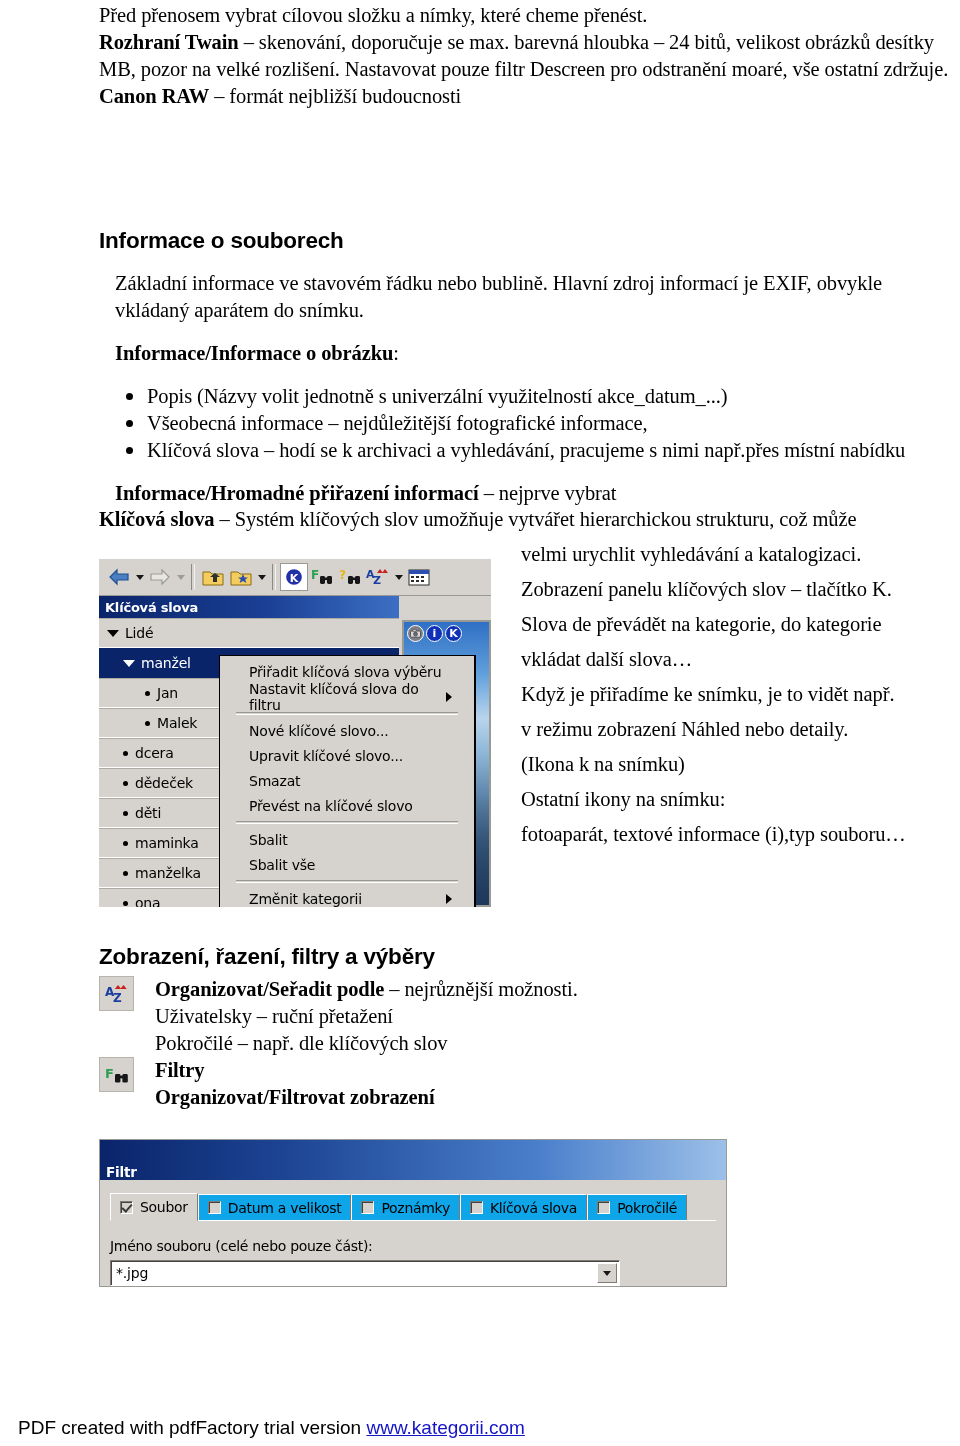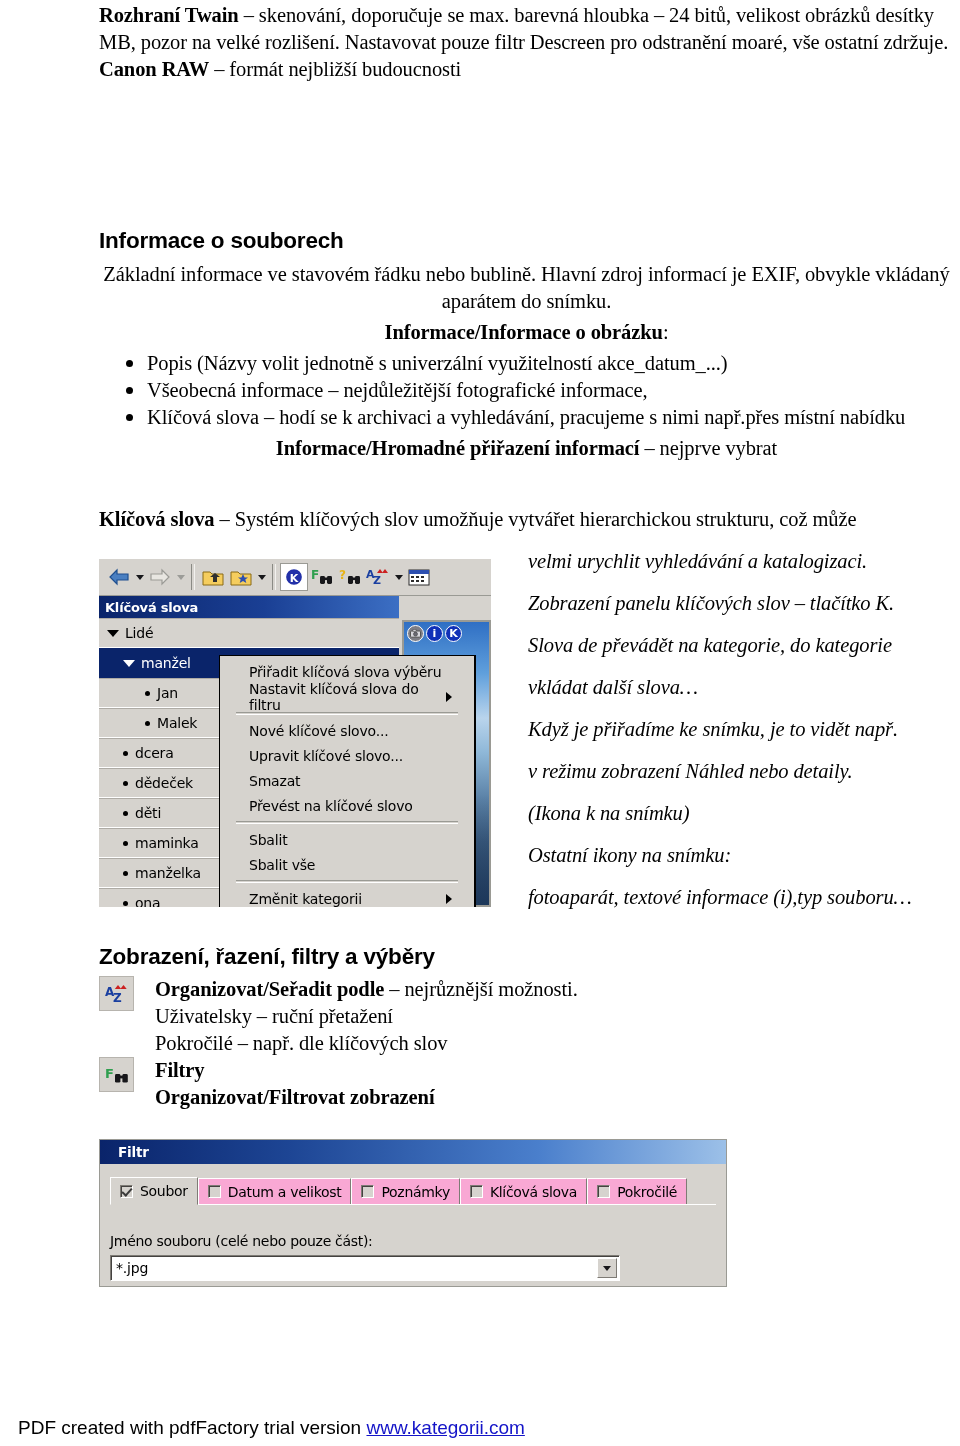--- a/index.html
+++ b/index.html
@@ -445,6 +445,7 @@
 <div class="page">
 
   <div id="intro-block">
+    <p class="body-text">Před přenosem vybrat cílovou složku a nímky, které cheme přenést.</p>
     <p class="body-text"><span class="bold">Rozhraní Twain</span><span> – skenování, doporučuje se max. barevná hloubka – 24 bitů, velikost obrázků desítky MB, pozor na velké rozlišení. Nastavovat pouze filtr Descreen pro odstranění moaré, vše ostatní zdržuje.</span></p>
     <p class="body-text"><span class="bold">Canon RAW</span><span> – formát nejbližší budoucnosti</span></p>
   </div>

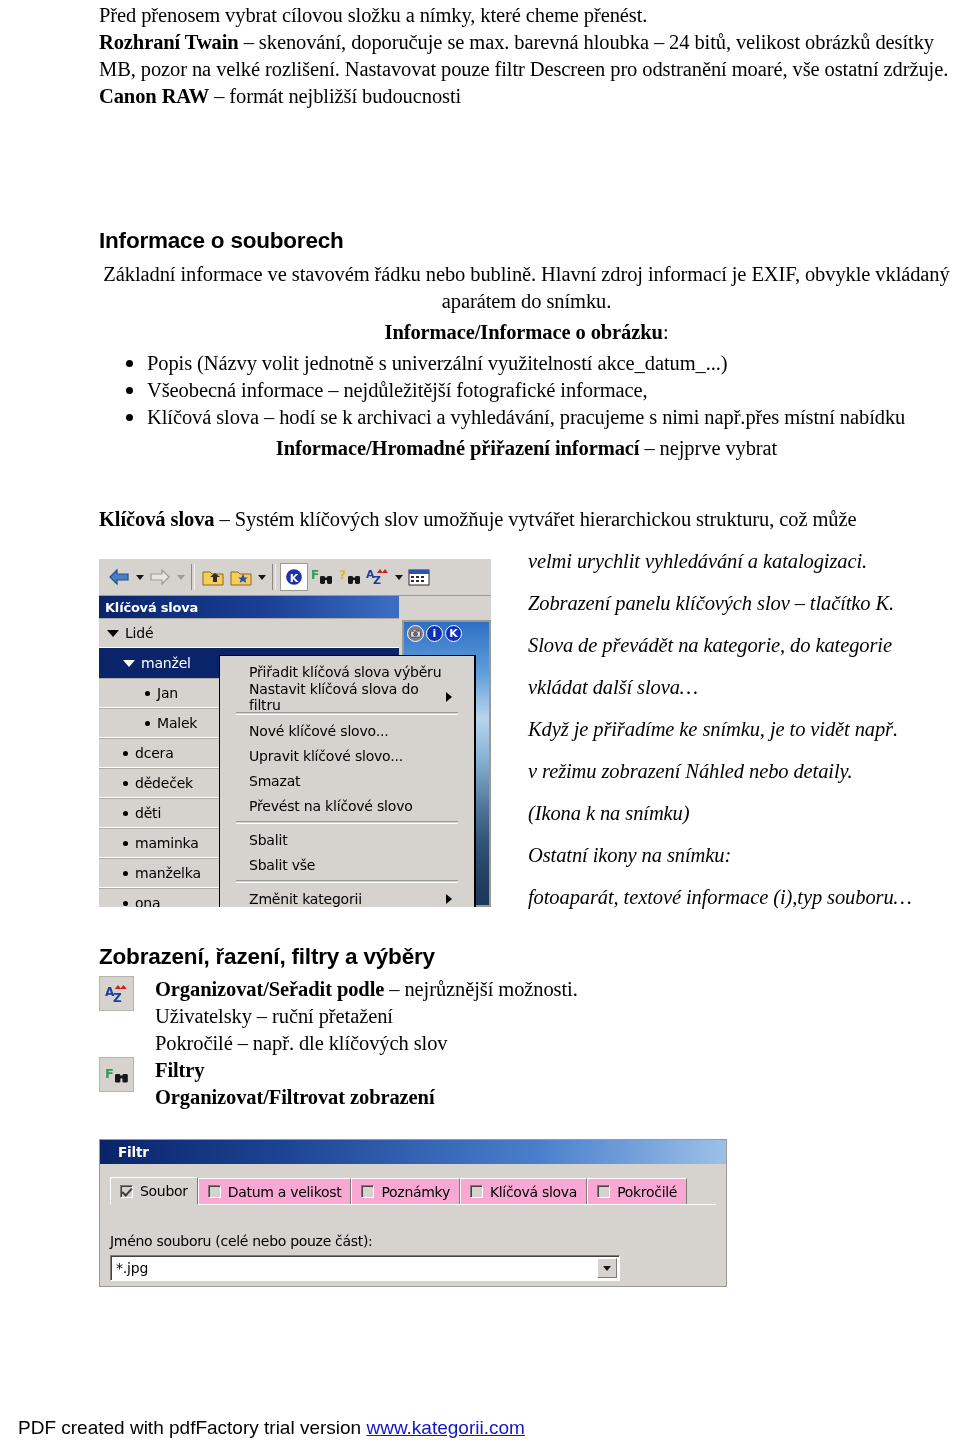--- a/index.html
+++ b/index.html
@@ -56,7 +56,7 @@
     width: 855px;
   }
   #info-heading { margin-bottom: 7px; }
-  #info-section p { margin: 4px; text-align: center; }
+  #info-section p { margin: 16px; }
 
   ul.bullets {
     list-style: none;

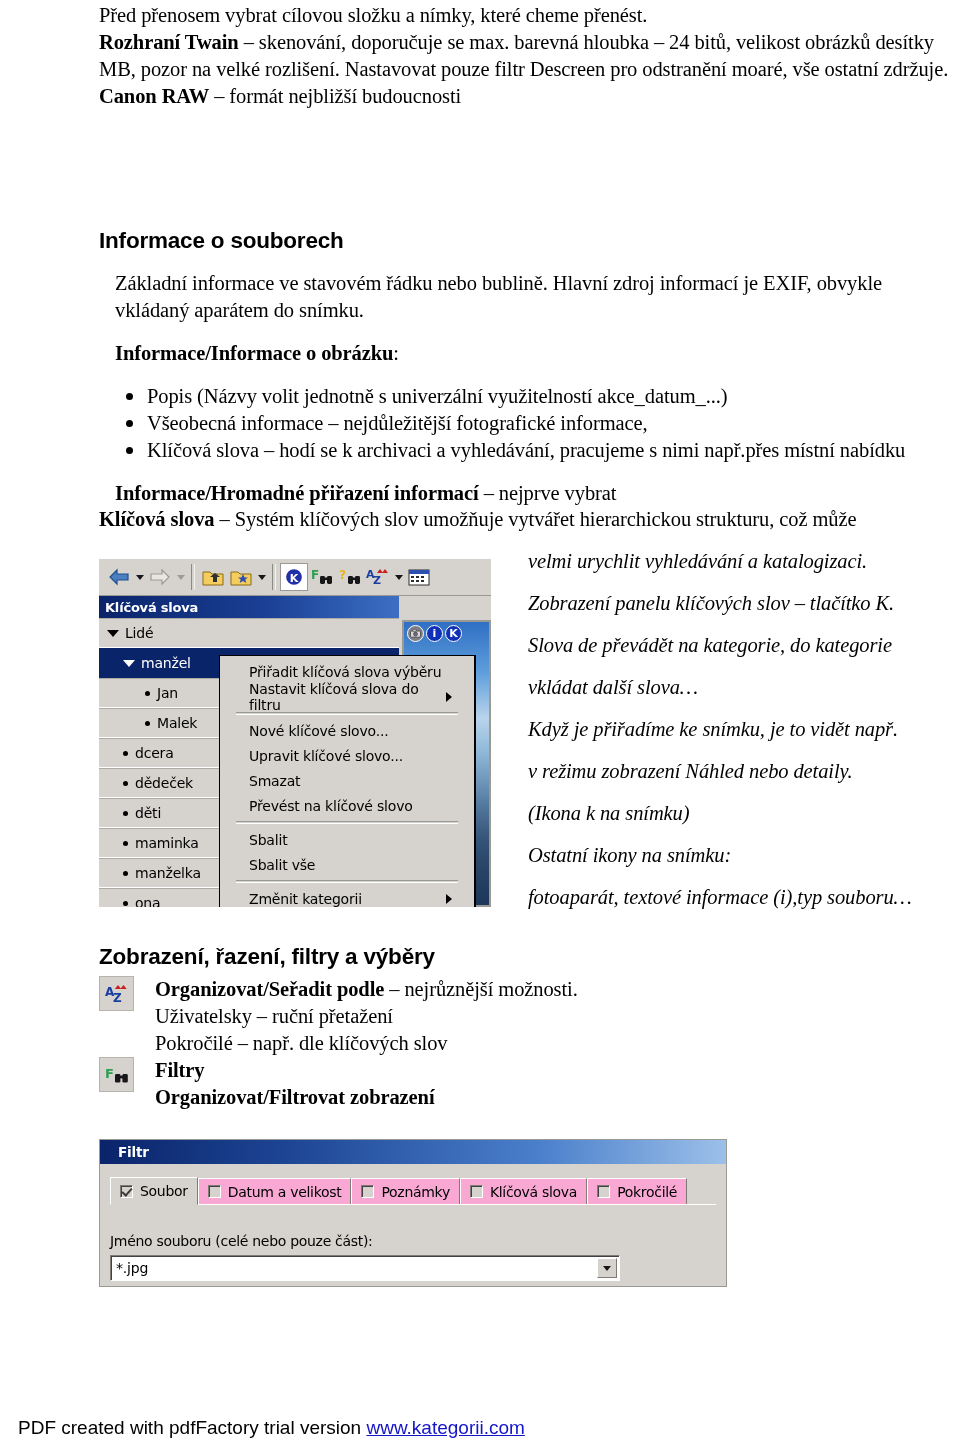--- a/index.html
+++ b/index.html
@@ -93,7 +93,7 @@
     top: 27px;
     width: 448px;
   }
-  #kw-right-col p { margin: 15px; font-style: italic; }
+  #kw-right-col p { margin: 8px; }
 
   
   #kw-figure {

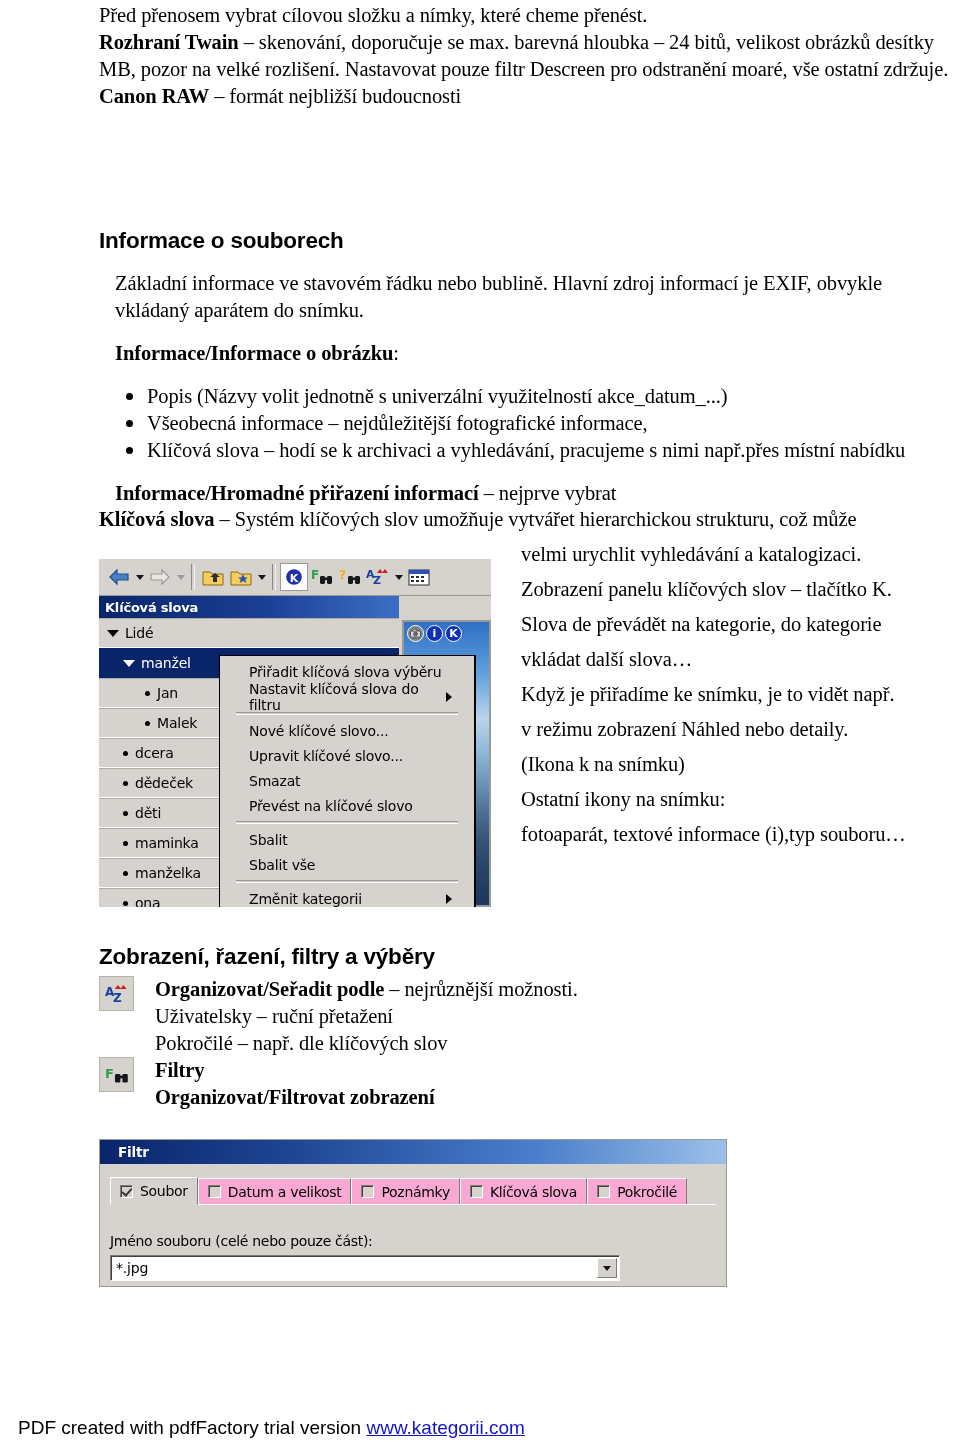--- a/index.html
+++ b/index.html
@@ -329,14 +329,14 @@
     overflow: hidden;
   }
   #filtr-titlebar {
-    height: 24px;
+    height: 40px;
     background: linear-gradient(to right, #0a246a 0%, #1d4594 30%, #4a7fcc 70%, #9cc0e8 100%);
     color: #ffffff;
     font-size: 13.5px;
     font-weight: bold;
     display: flex;
-    align-items: center;
-    padding-left: 18px;
+    align-items: flex-end;
+    padding-left: 6px;
     letter-spacing: -0.2px;
   }
   #filtr-body {

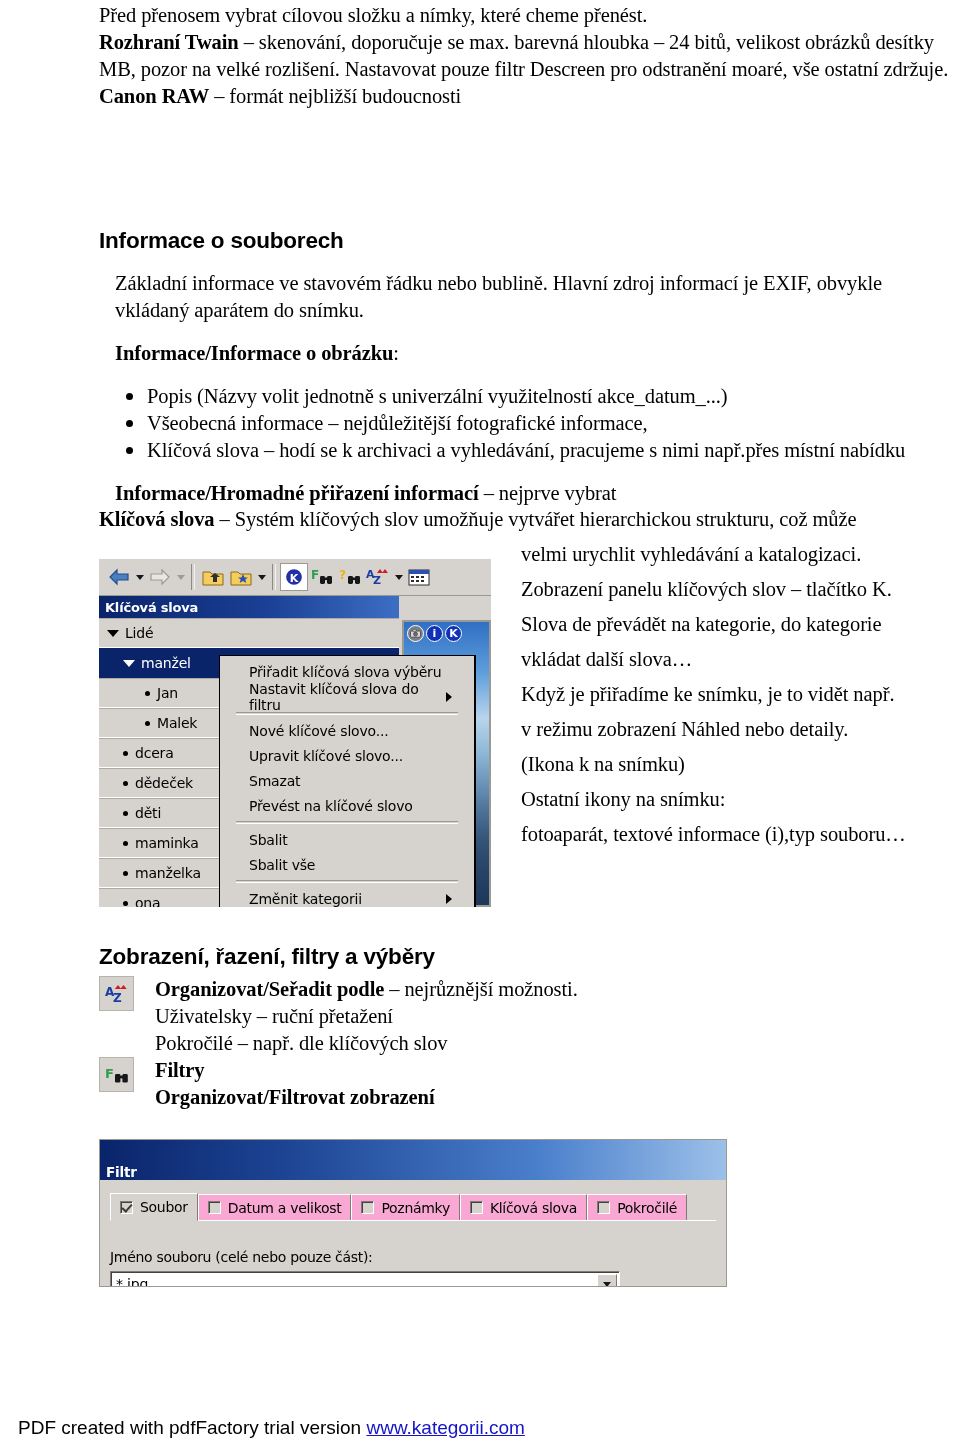--- a/index.html
+++ b/index.html
@@ -355,7 +355,7 @@
     padding: 0 9px;
     font-size: 14px;
     color: #000;
-    background: #f9a8d4;
+    background: #0ea5e9;
     border-left: 1px solid #ffffff;
     border-top: 1px solid #ffffff;
     border-right: 1px solid #7e7b75;

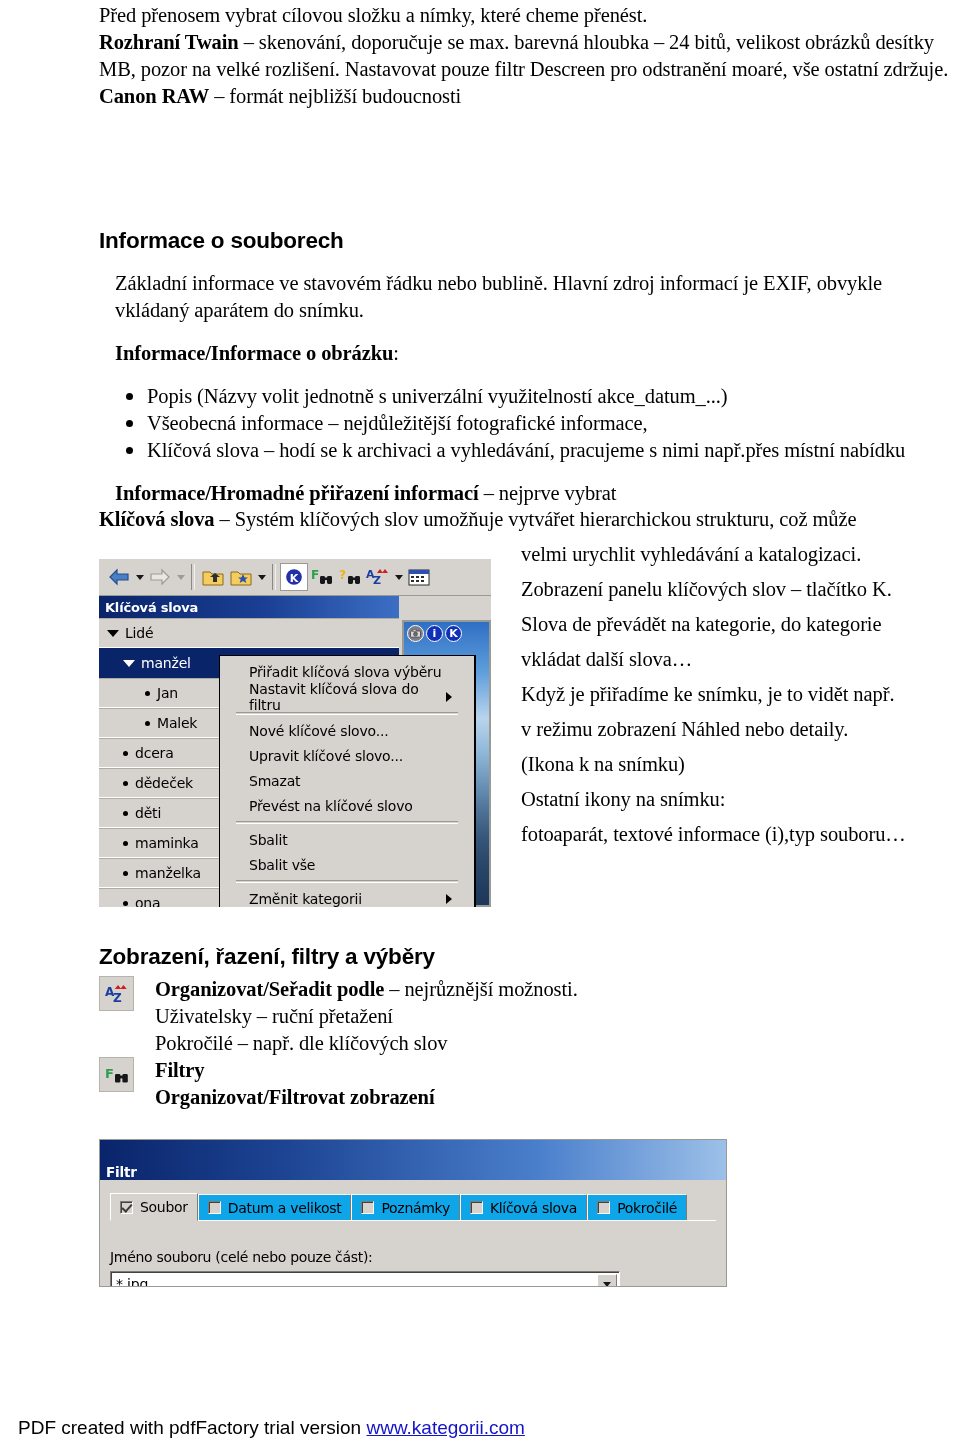--- a/index.html
+++ b/index.html
@@ -389,7 +389,7 @@
     transform: rotate(42deg);
   }
   #filtr-field-label {
-    margin-top: 28px;
+    margin-top: 17px;
     font-size: 14px;
     letter-spacing: -0.3px;
   }

